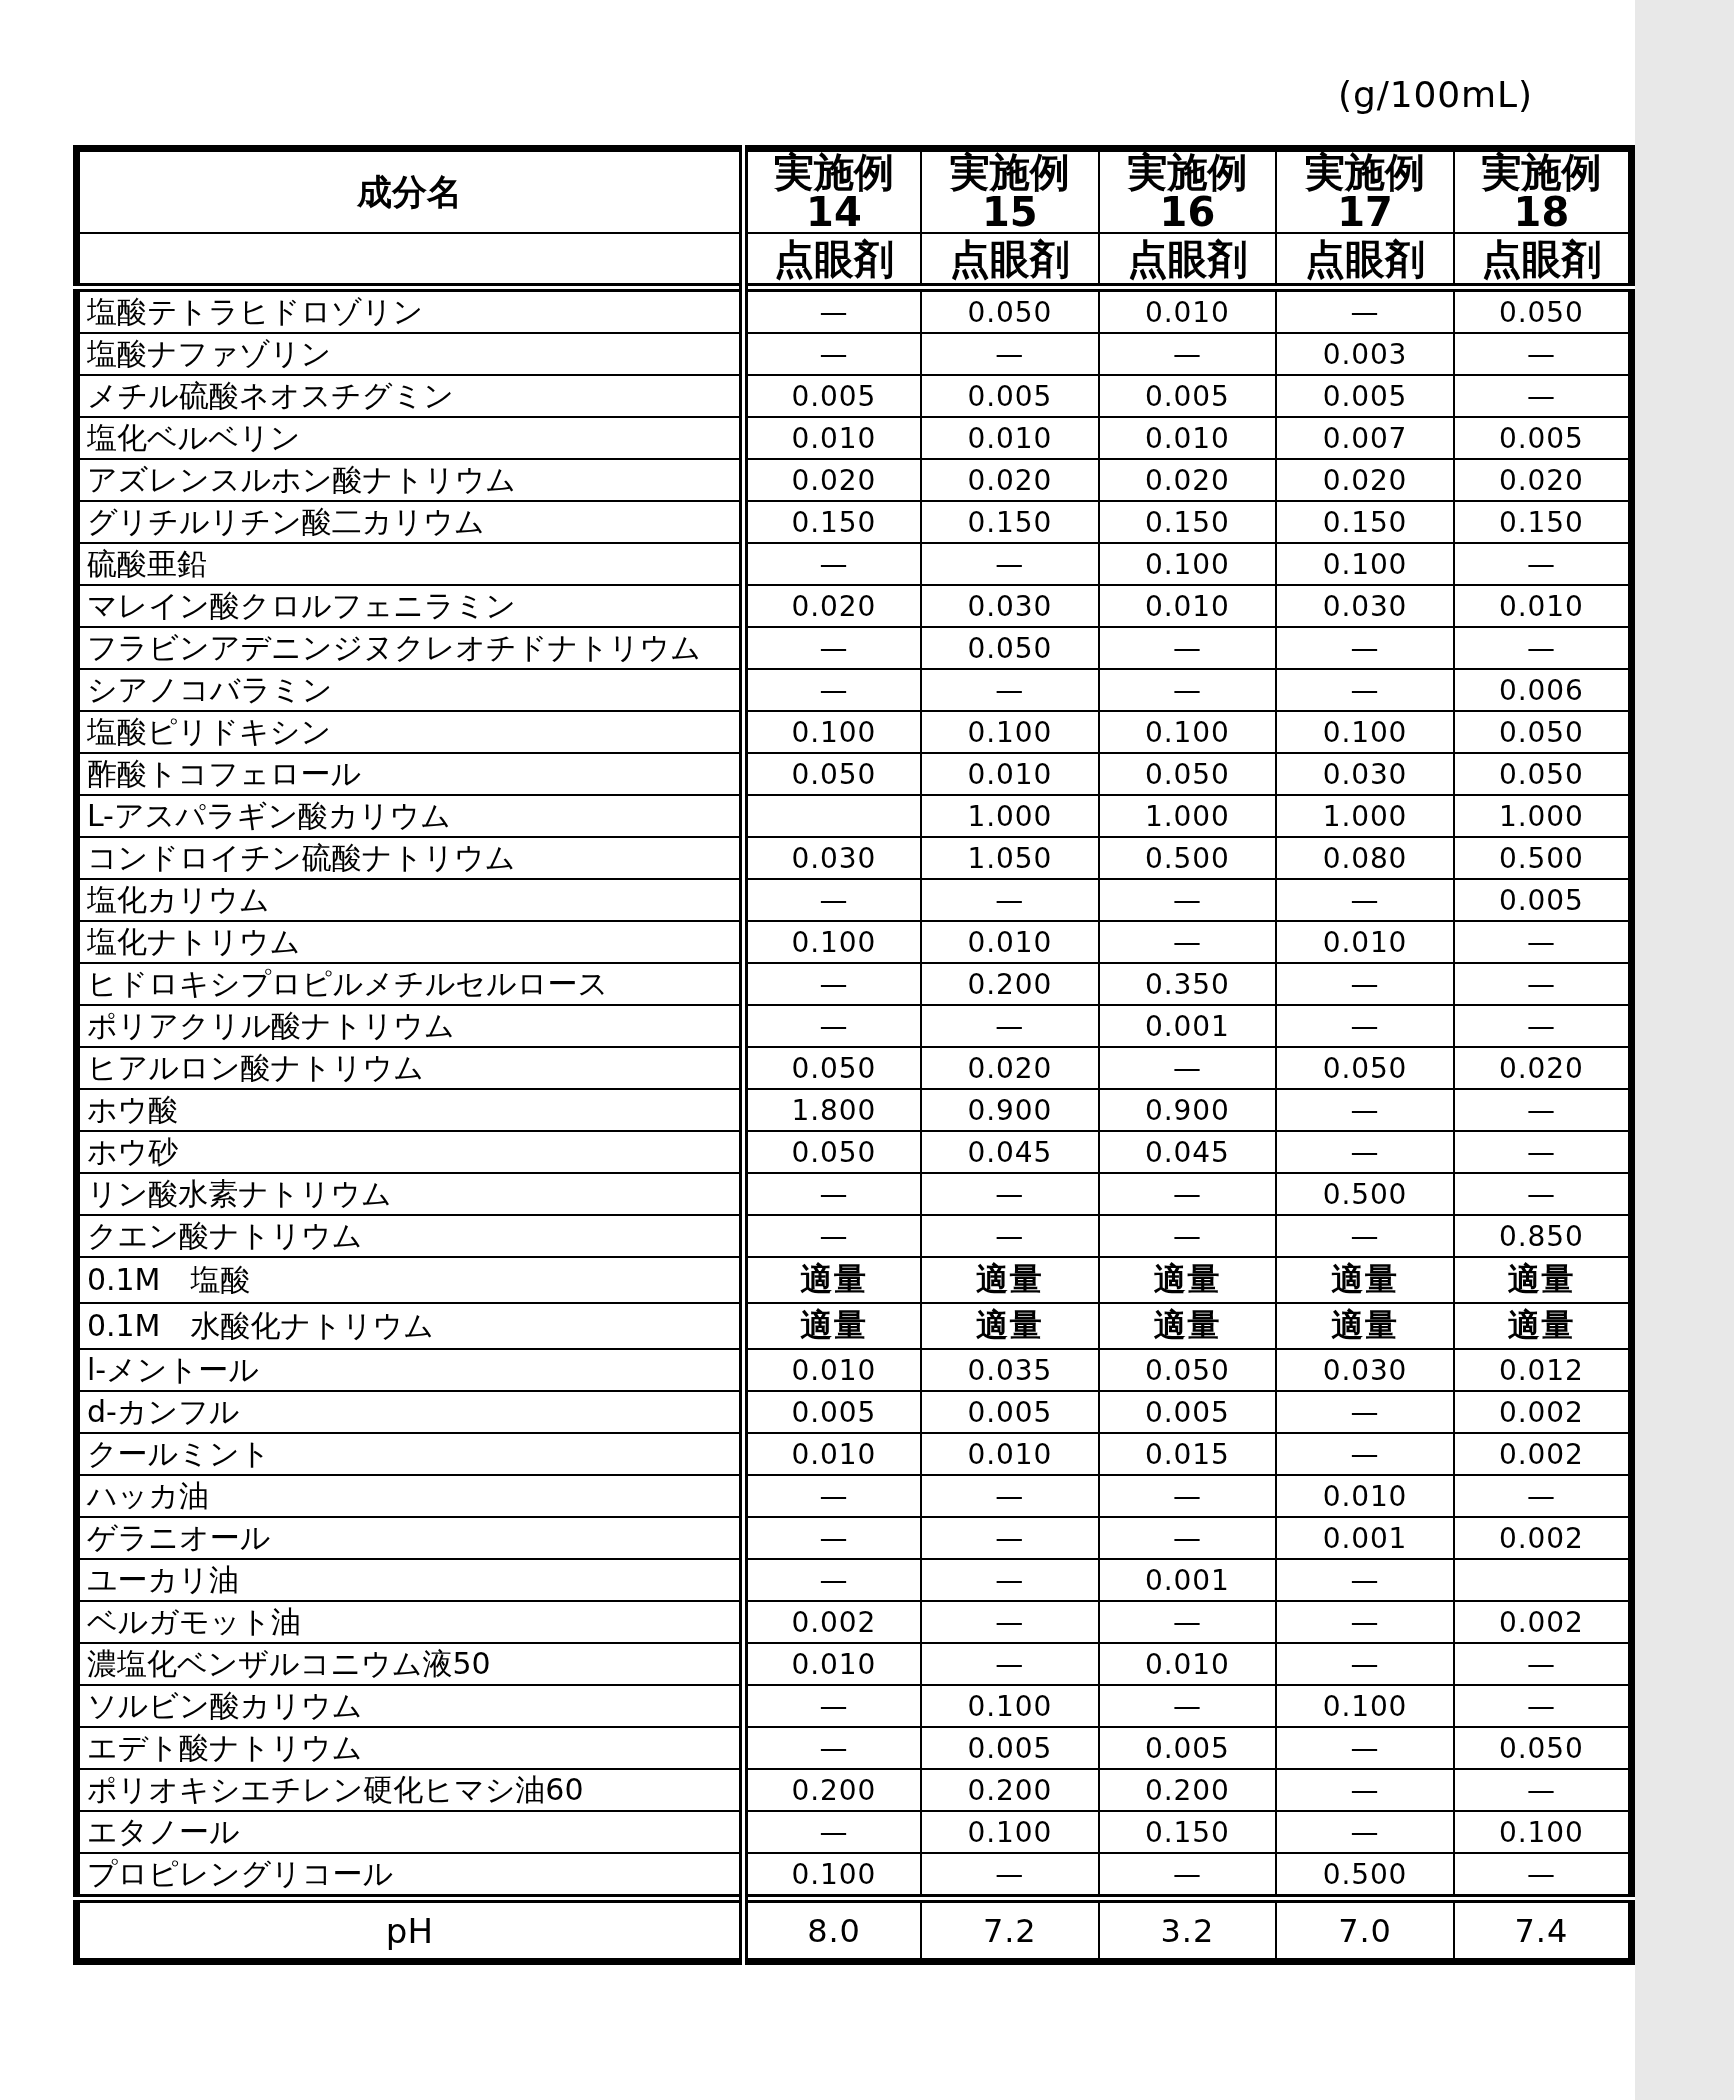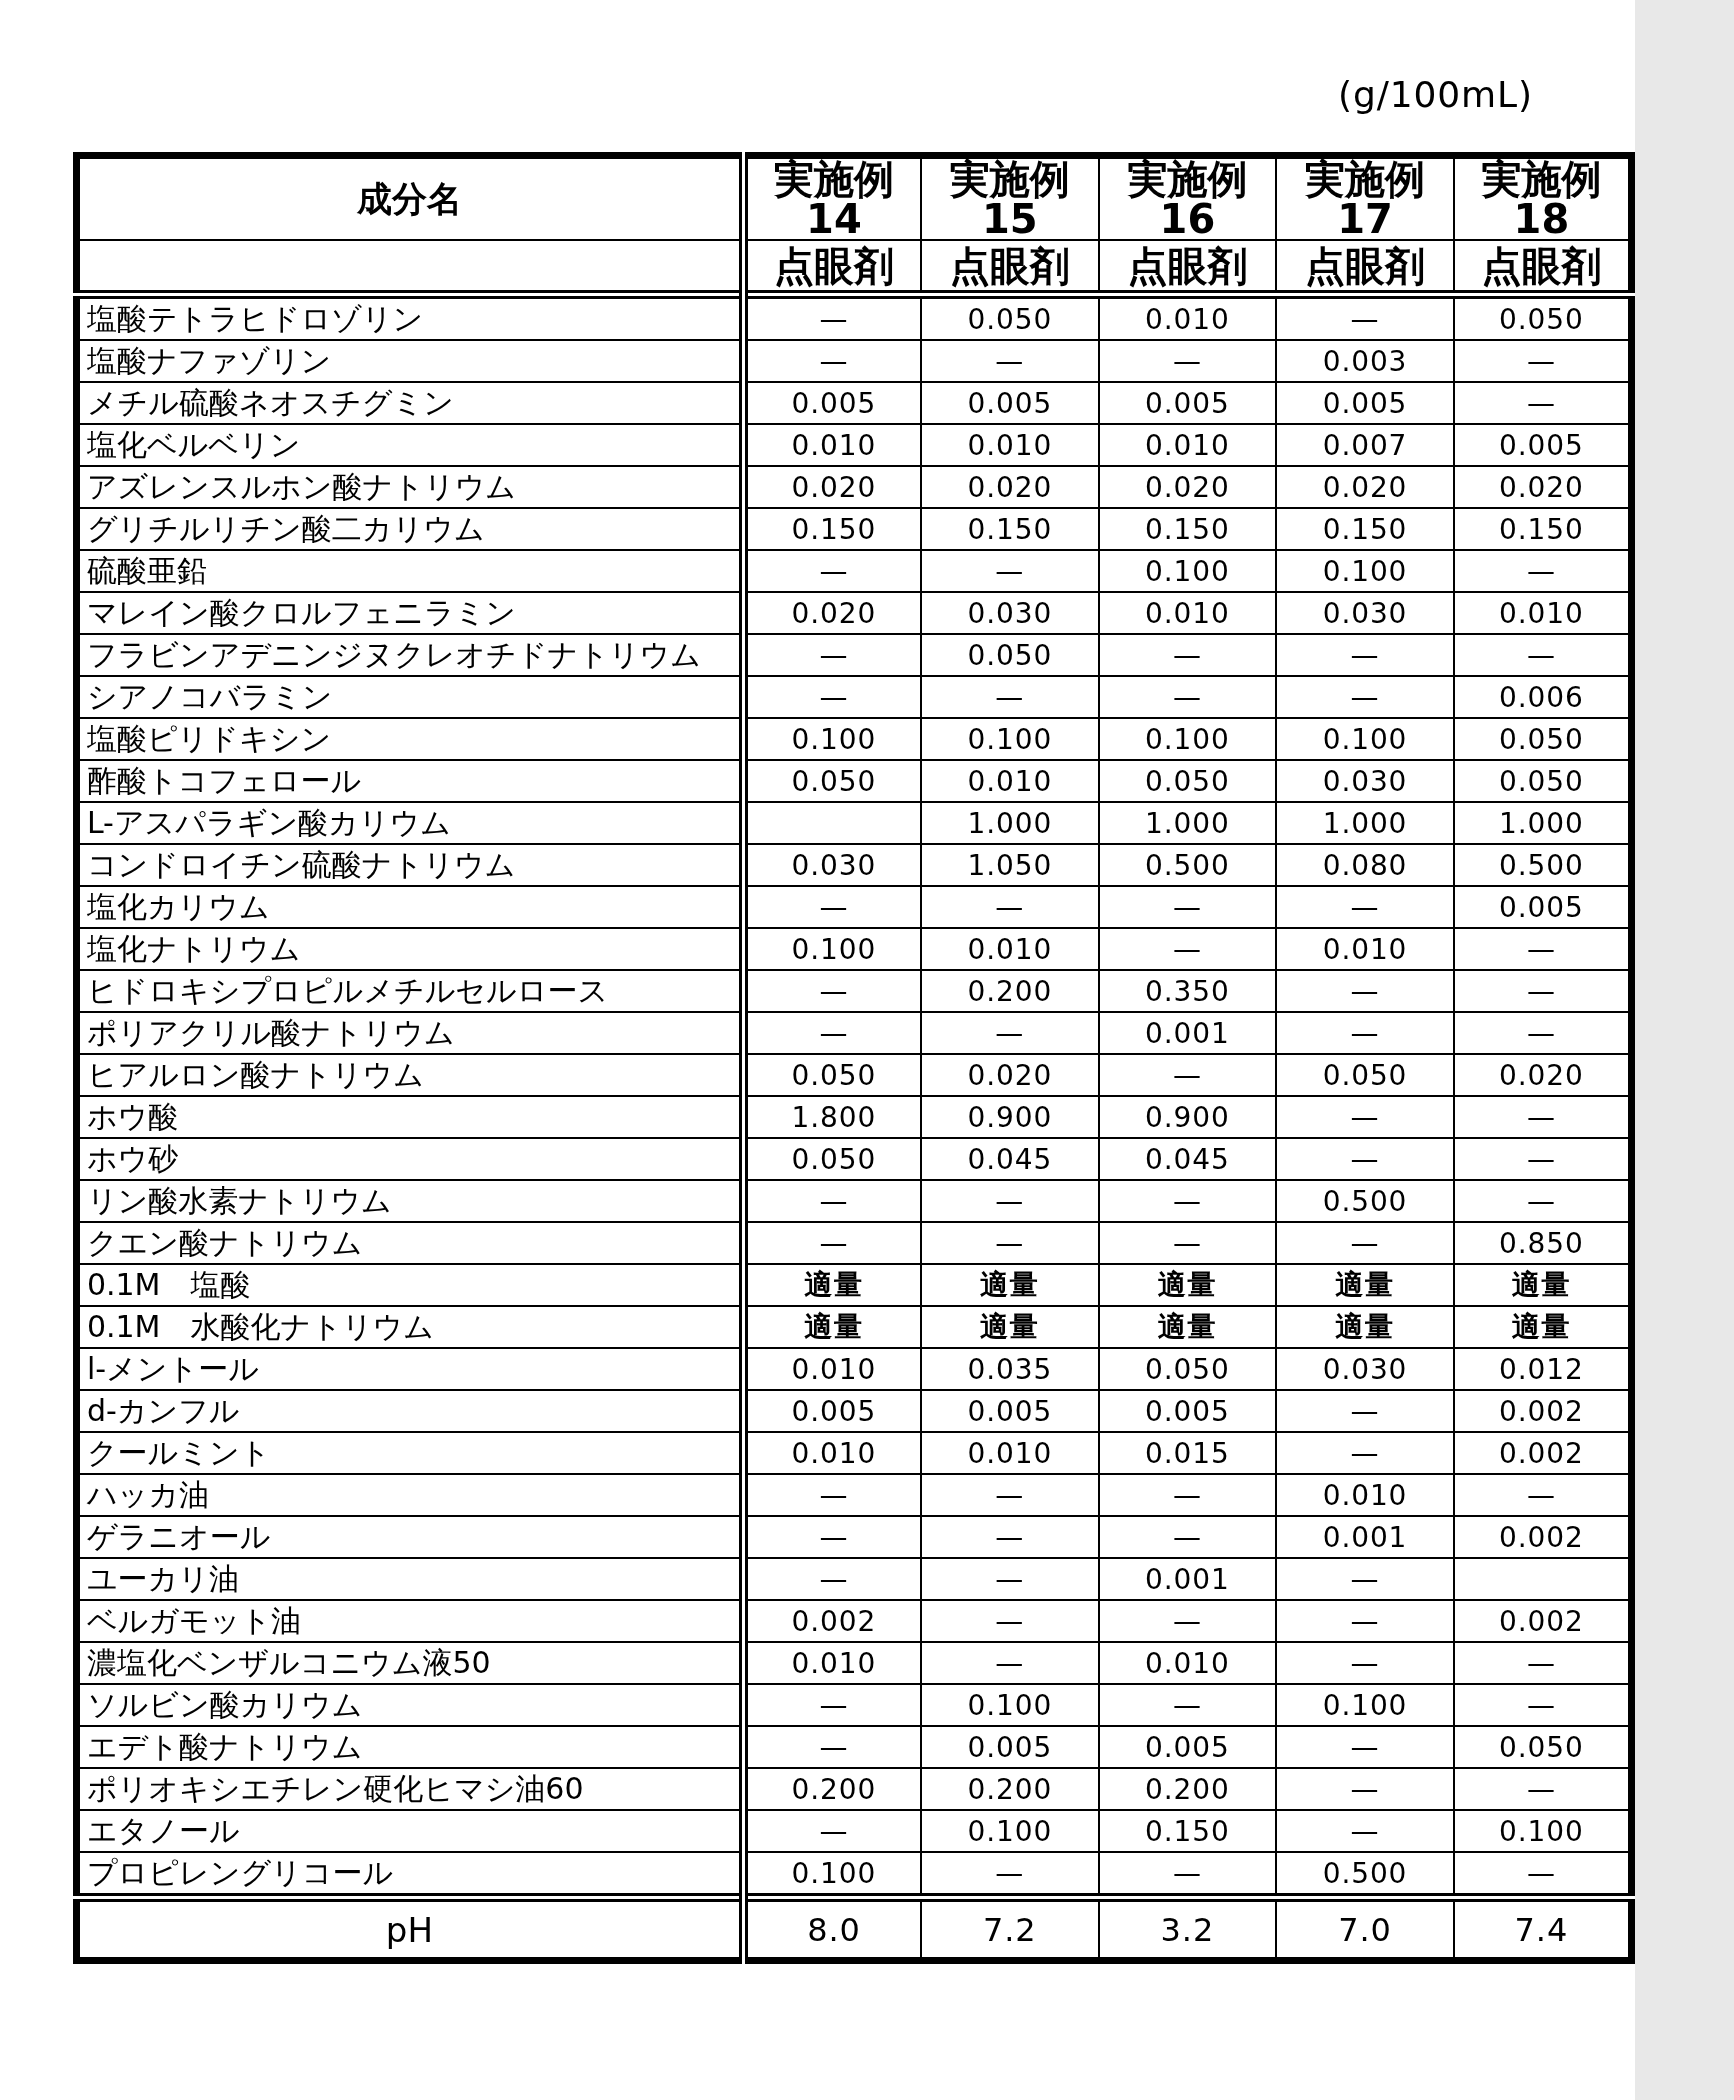--- a/index.html
+++ b/index.html
@@ -24,7 +24,6 @@
     table-layout:fixed;
     background:#fff;
     border:7.7px solid #000;
-    margin-top:7px;
   }
   col.name-col { width:667px; }
   col.val-col  { width:178px; }

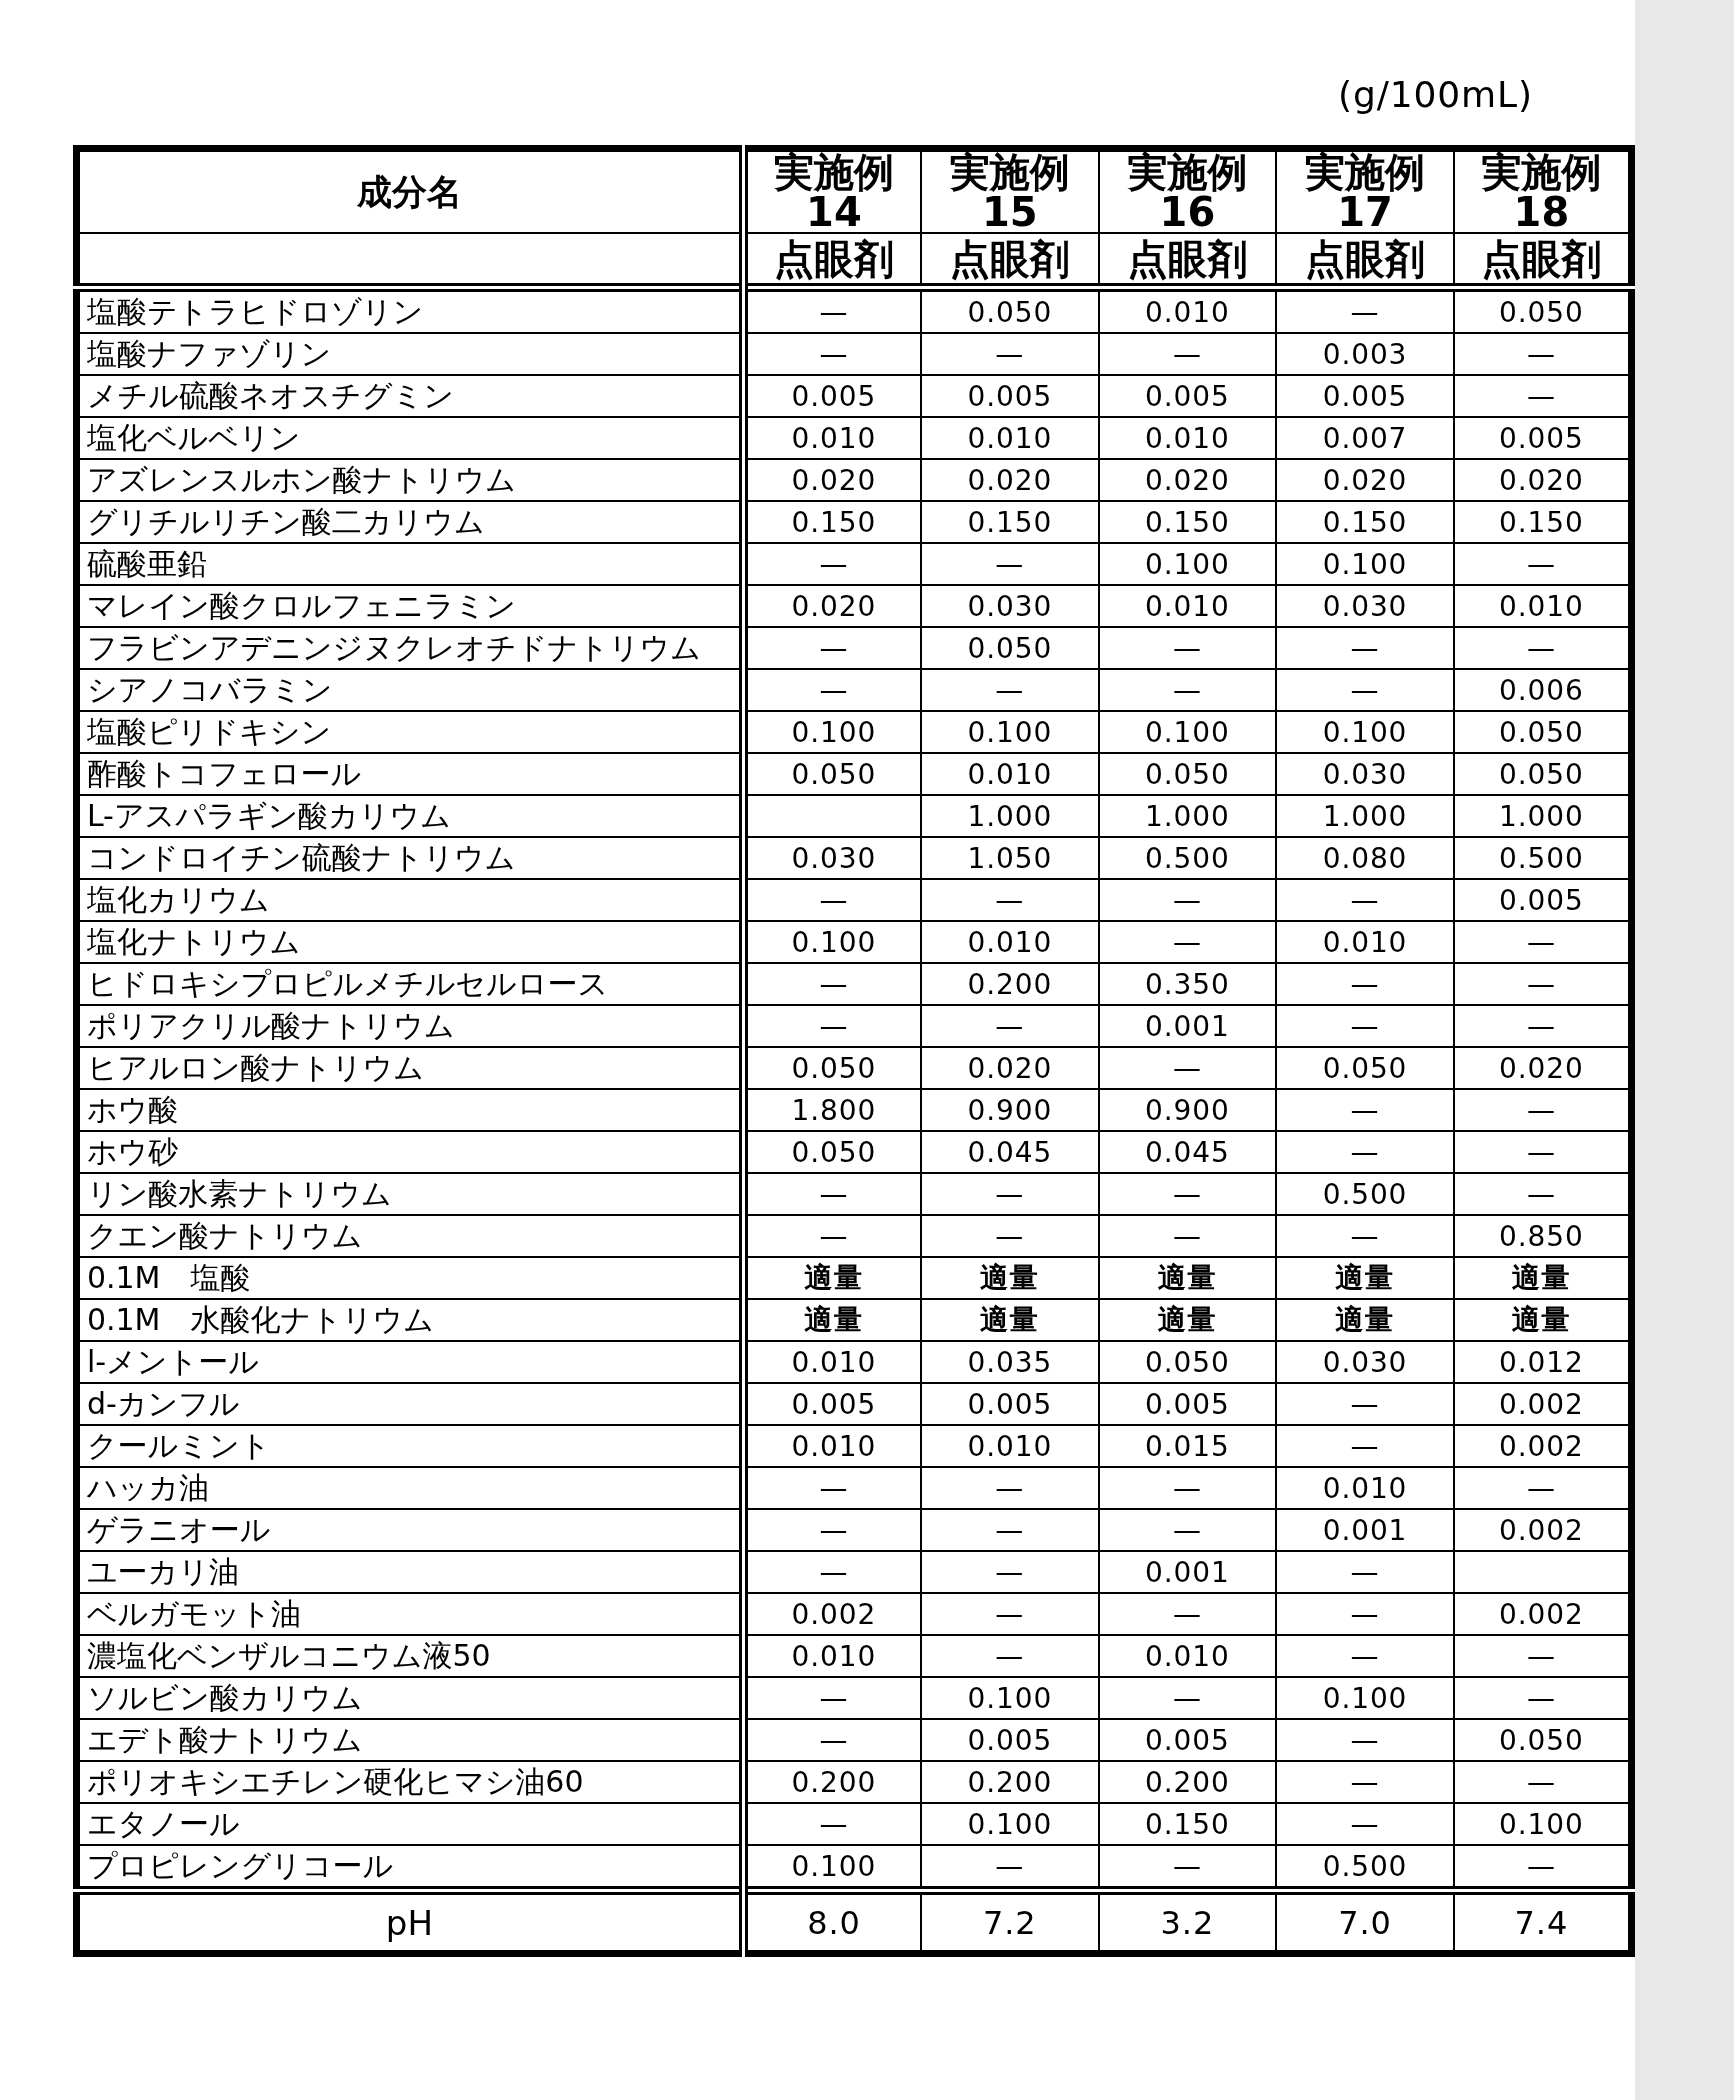--- a/index.html
+++ b/index.html
@@ -53,7 +53,7 @@
     text-align:center;
     letter-spacing:0.9px;
   }
-  td.val-cell.bold-val { font-weight:bold; font-size:28px; letter-spacing:1.7px; }
+  td.val-cell.bold-val { font-weight:bold; font-size:32px; letter-spacing:1.7px; }
   
   tbody tr:first-child td { border-top:9.5px double #000; }
   tfoot td { border-top:9.5px double #000; height:55px; }

